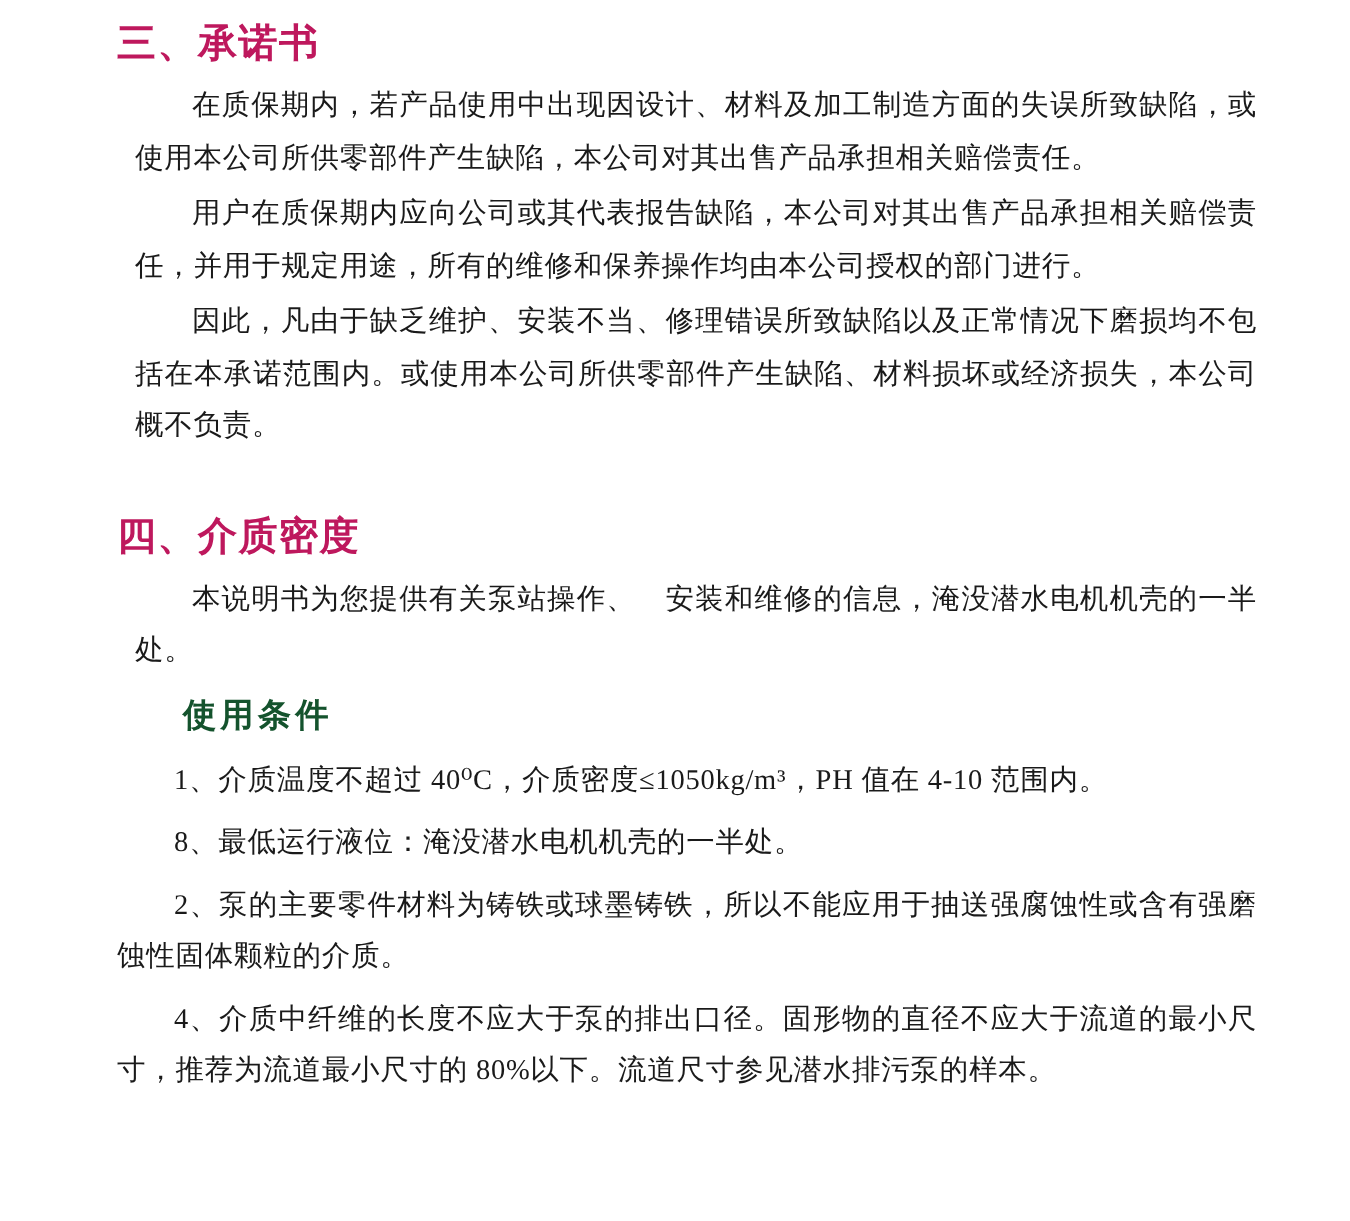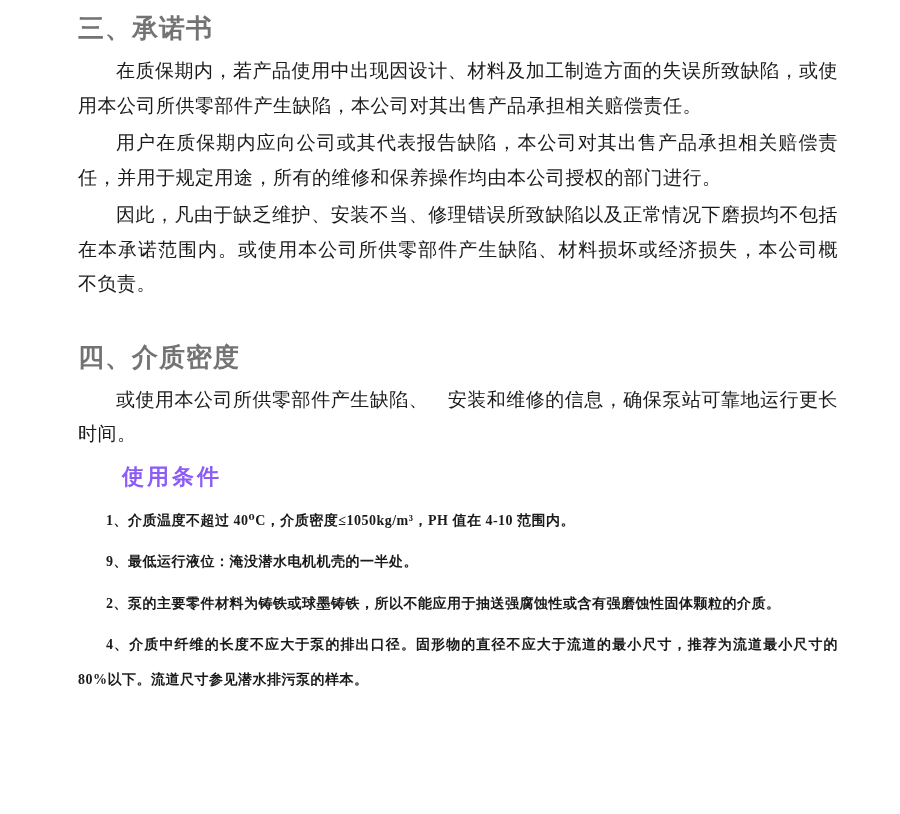--- a/index.html
+++ b/index.html
@@ -27,7 +27,7 @@
     line-height: 32px;
     letter-spacing: 1px;
     margin: 0 0 9px 0;
-    color: #737373;
+    color: #be185d;
   }
   .section-heading.second {
     margin-top: 40px;

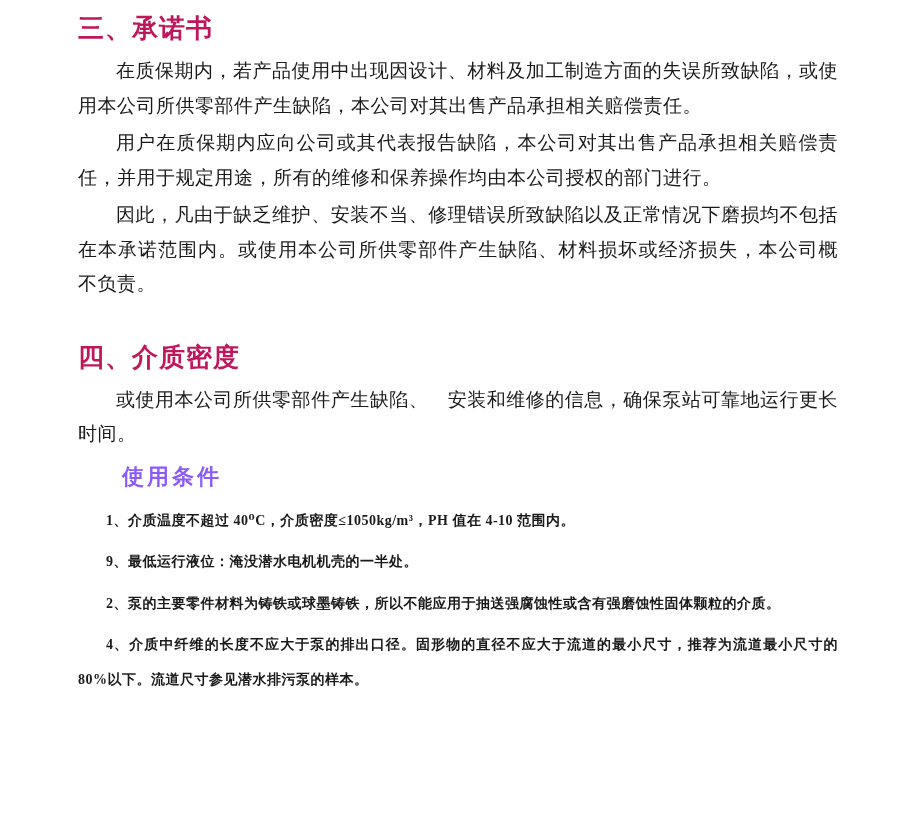--- a/index.html
+++ b/index.html
@@ -36,7 +36,7 @@
   p.body-par {
     font-size: 19px;
     line-height: 34.5px;
-    margin: 0 0 3px 0;
+    margin: 0 0 3px 12px;
     text-indent: 2em;
     text-align: justify;
     letter-spacing: 0.5px;

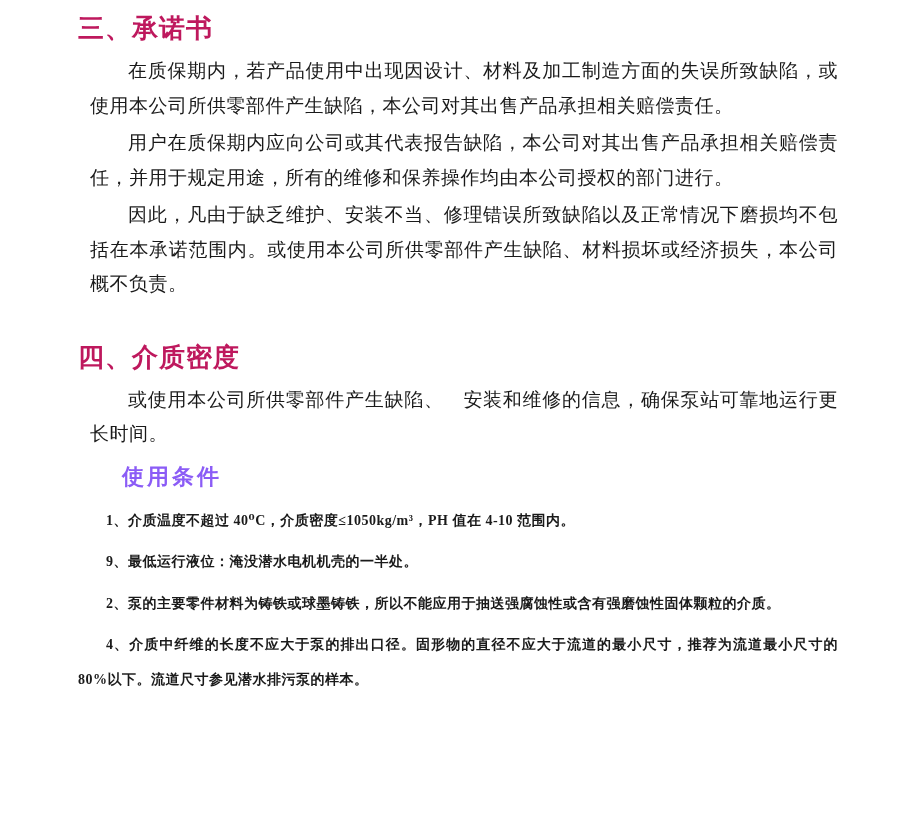--- a/index.html
+++ b/index.html
@@ -73,7 +73,7 @@
 
   <section>
     <h1 class="section-heading second">四、介质密度</h1>
-    <p class="body-par">或使用本公司所供零部件产生缺陷、　安装和维修的信息，确保泵站可靠地运行更长时间。</p>
+    <p class="body-par">本说明书为您提供有关泵站操作、　安装和维修的信息，淹没潜水电机机壳的一半处。</p>
 
     <div>
       <h2 class="sub-heading">使用条件</h2>

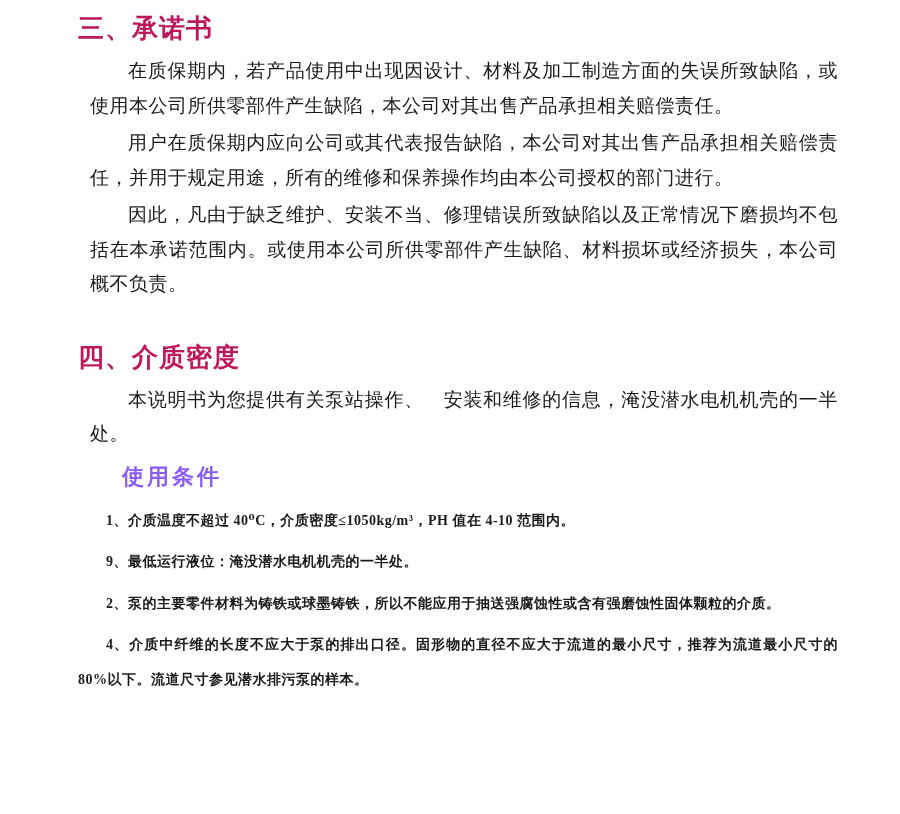--- a/index.html
+++ b/index.html
@@ -47,7 +47,7 @@
     line-height: 30px;
     letter-spacing: 3px;
     margin: 10px 0 12px 44px;
-    color: #8b5cf6;
+    color: #14532d;
   }
   p.cond-item {
     font-size: 14px;

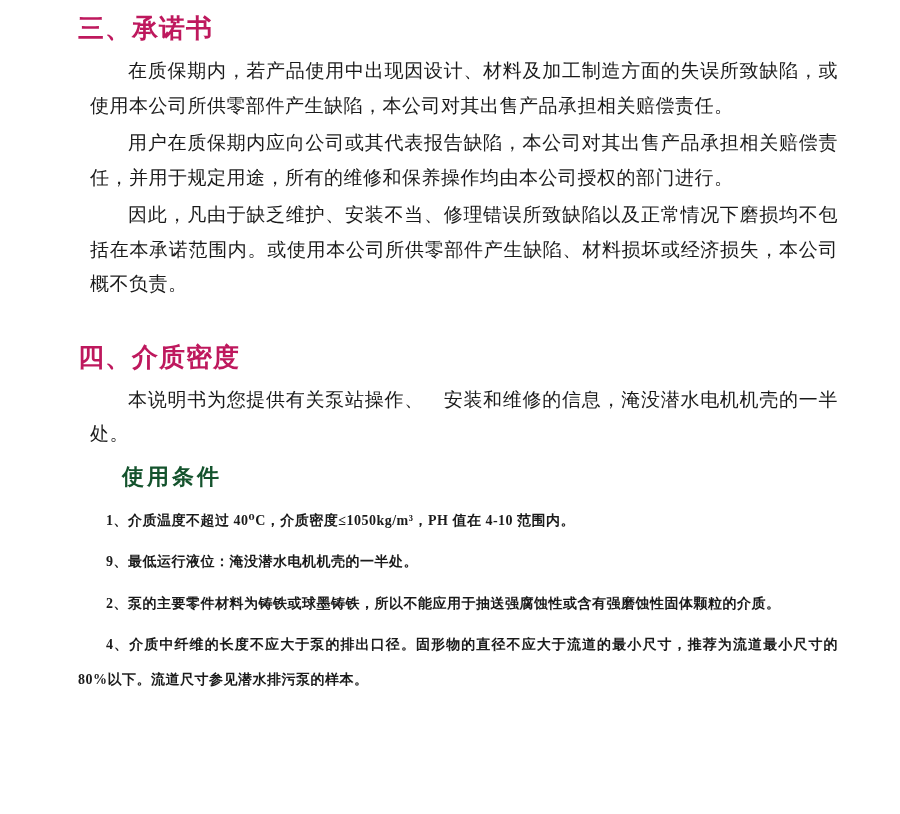--- a/index.html
+++ b/index.html
@@ -50,13 +50,12 @@
     color: #14532d;
   }
   p.cond-item {
-    font-size: 14px;
+    font-size: 19px;
     line-height: 34.5px;
     margin: 0 0 7px 0;
     text-indent: 2em;
     text-align: justify;
     letter-spacing: 0.5px;
-    font-weight: bold;
   }
 </style>
 </head>

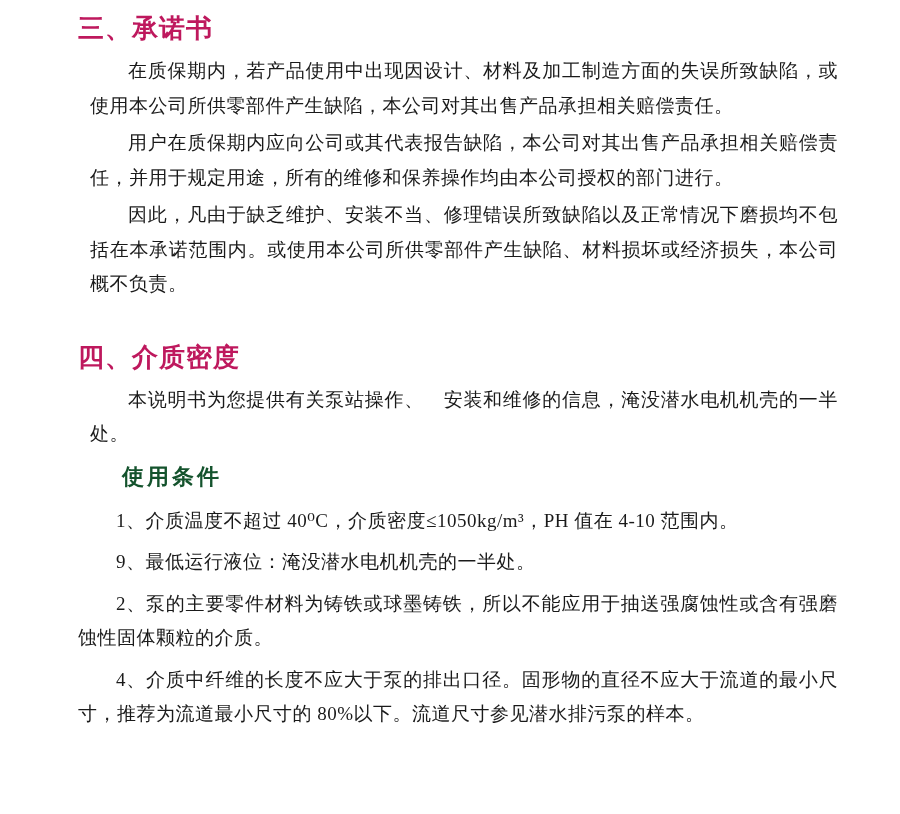--- a/index.html
+++ b/index.html
@@ -77,7 +77,7 @@
     <div>
       <h2 class="sub-heading">使用条件</h2>
       <p class="cond-item">1、介质温度不超过 40⁰C，介质密度≤1050kg/m³，PH 值在 4-10 范围内。</p>
-      <p class="cond-item">9、最低运行液位：淹没潜水电机机壳的一半处。</p>
+      <p class="cond-item">8、最低运行液位：淹没潜水电机机壳的一半处。</p>
       <p class="cond-item">2、泵的主要零件材料为铸铁或球墨铸铁，所以不能应用于抽送强腐蚀性或含有强磨蚀性固体颗粒的介质。</p>
       <p class="cond-item">4、介质中纤维的长度不应大于泵的排出口径。固形物的直径不应大于流道的最小尺寸，推荐为流道最小尺寸的 80%以下。流道尺寸参见潜水排污泵的样本。</p>
     </div>

